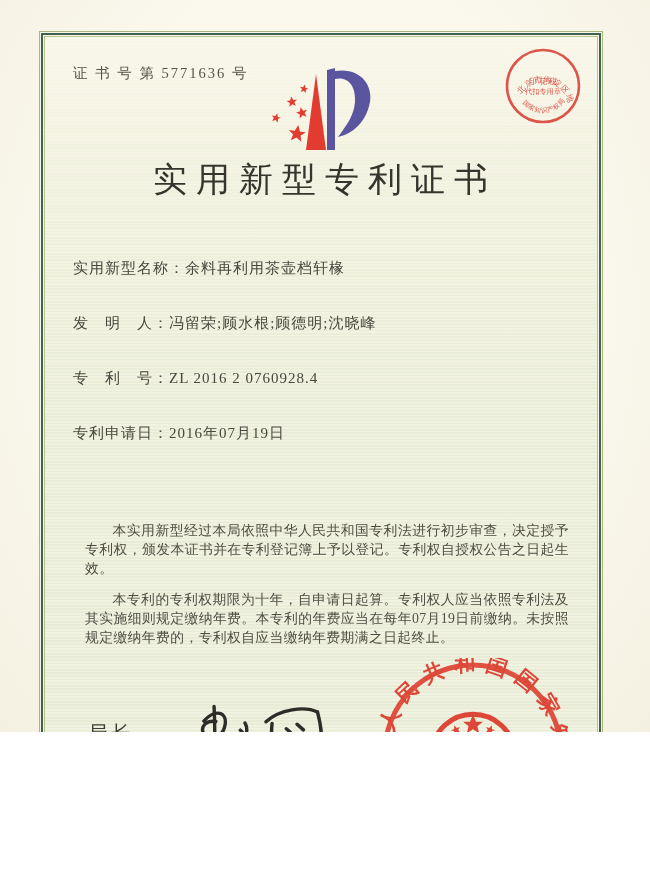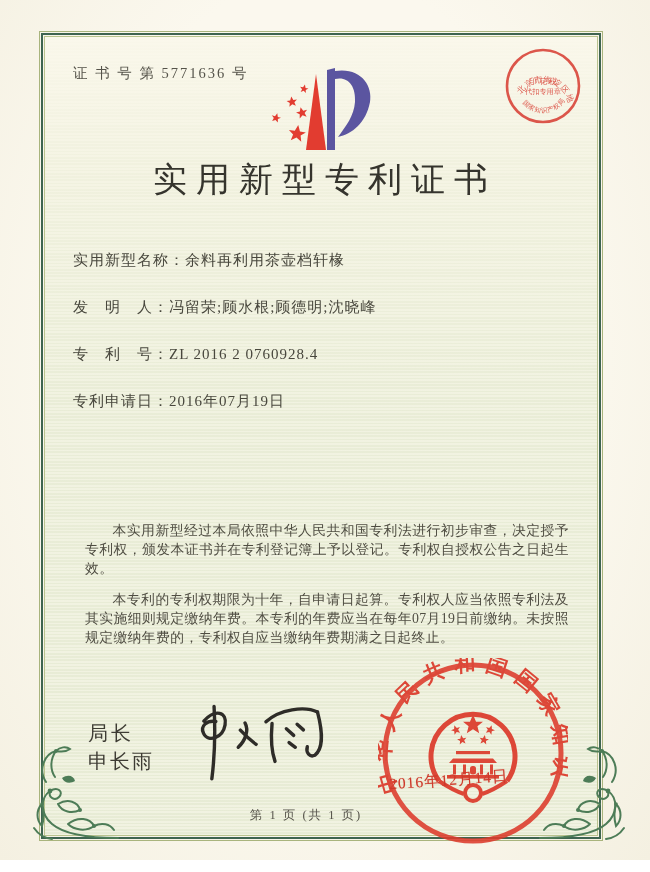--- a/index.html
+++ b/index.html
@@ -5,7 +5,7 @@
   html,body{margin:0;padding:0;}
   body{width:650px;height:872px;overflow:hidden;
        font-family:"Liberation Serif","DejaVu Serif",serif;}
-  .paper{position:relative;width:650px;height:860px;
+  .paper{position:relative;width:650px;height:732px;
          background:radial-gradient(ellipse at 50% 42%, #fbf8ee 55%, #f4f0e1 100%);
          overflow:hidden;}
   

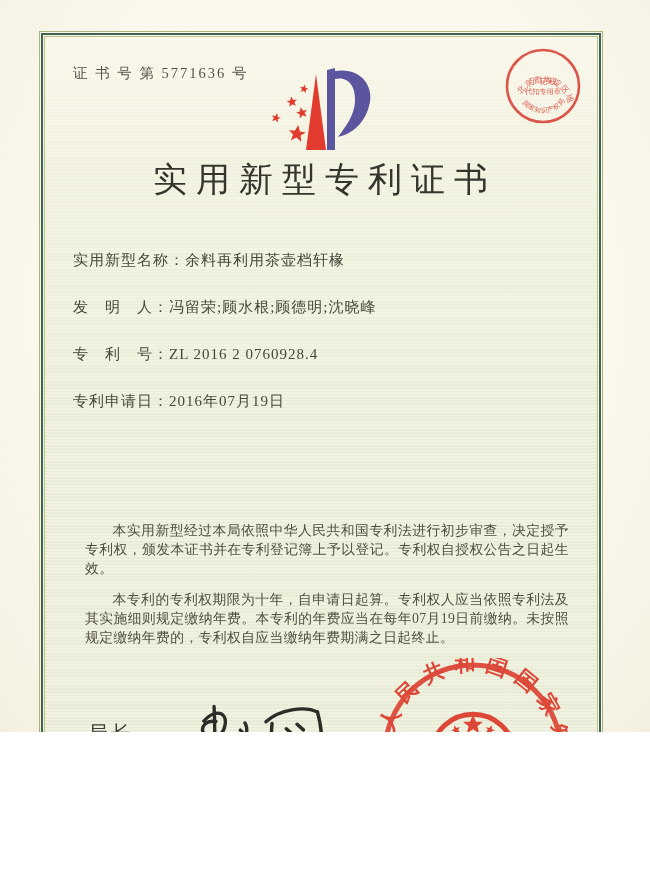--- a/index.html
+++ b/index.html
@@ -23,7 +23,7 @@
   .title{left:0;top:157px;width:650px;text-align:center;font-size:34px;font-weight:400;
          letter-spacing:9px;color:#35342d;}
   .fields{left:73px;top:250px;width:480px;display:flex;flex-direction:column;gap:27px;}
-  .field{font-size:15px;line-height:20px;color:#48473d;letter-spacing:1px;white-space:nowrap;}
+  .field{font-size:15px;line-height:20px;color:#48473d;letter-spacing:1px;white-space:nowrap;margin-top:8px;}
   .field .lbl{letter-spacing:1px;}
   .body-text{left:73px;top:509px;width:508px;color:#4f4d42;}
   .body-text p{margin:12px;font-size:13.8px;line-height:19px;text-indent:2em;

